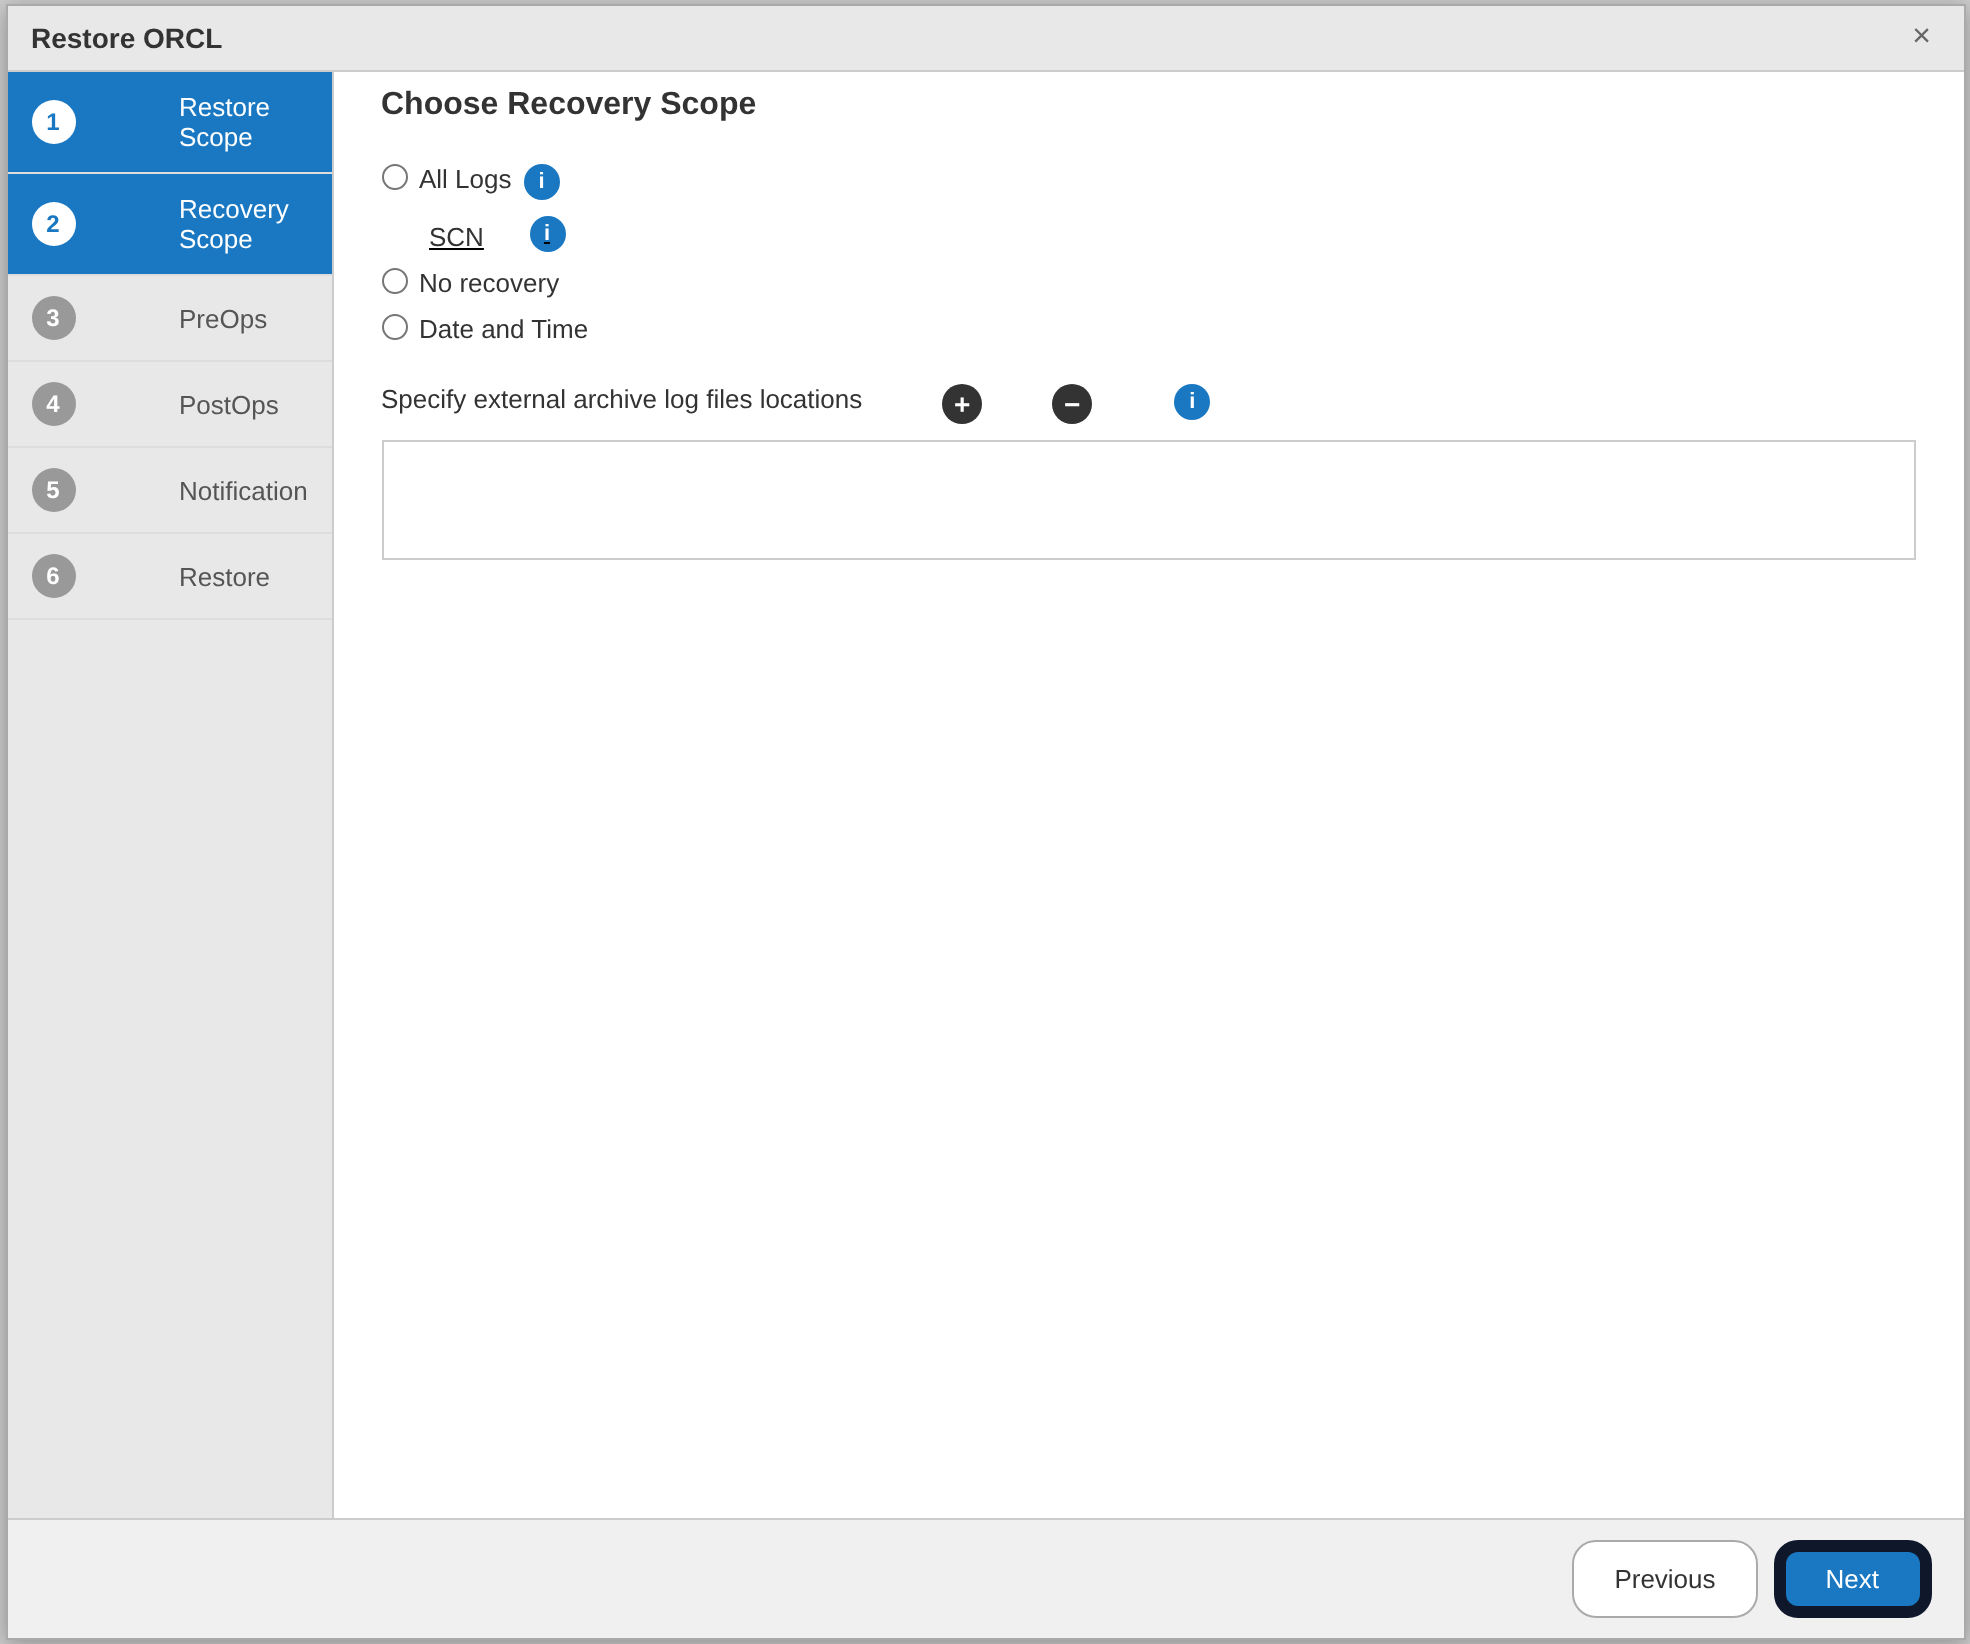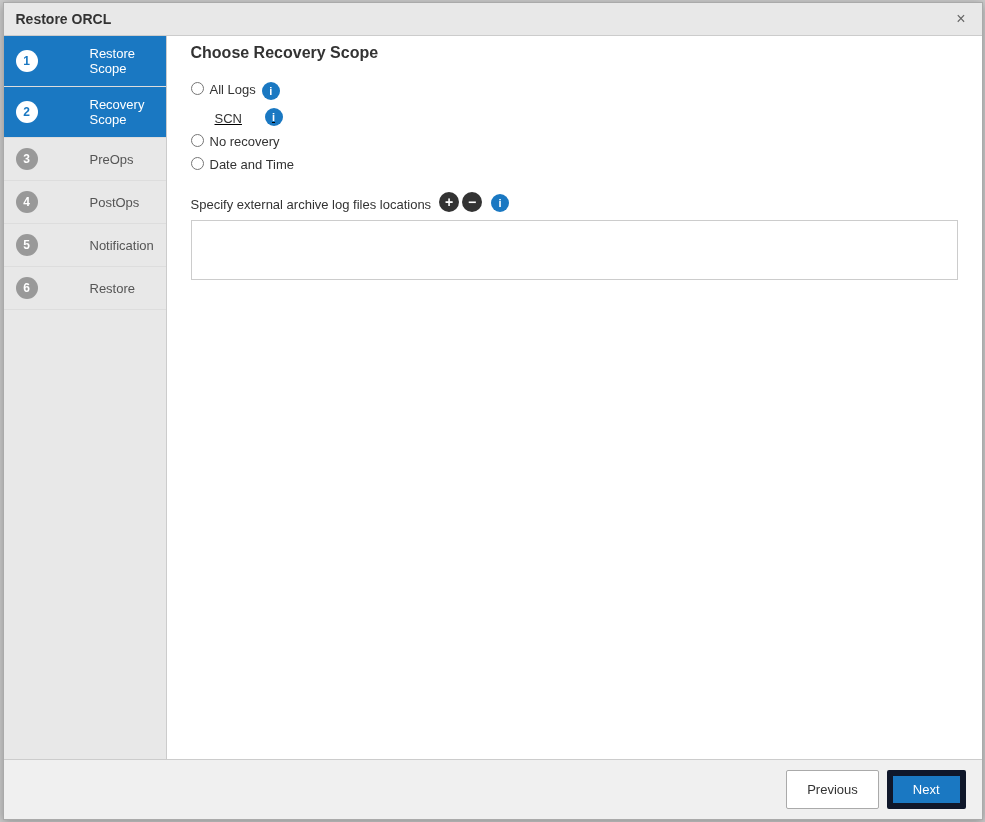--- a/index.html
+++ b/index.html
@@ -181,8 +181,9 @@
 
     .archive-label-row {
       display: flex;
-      align-items: flex-end;
+      align-items: flex-start;
       margin-bottom: 8px;
+      gap: 32px;
     }
 
     .archive-label {

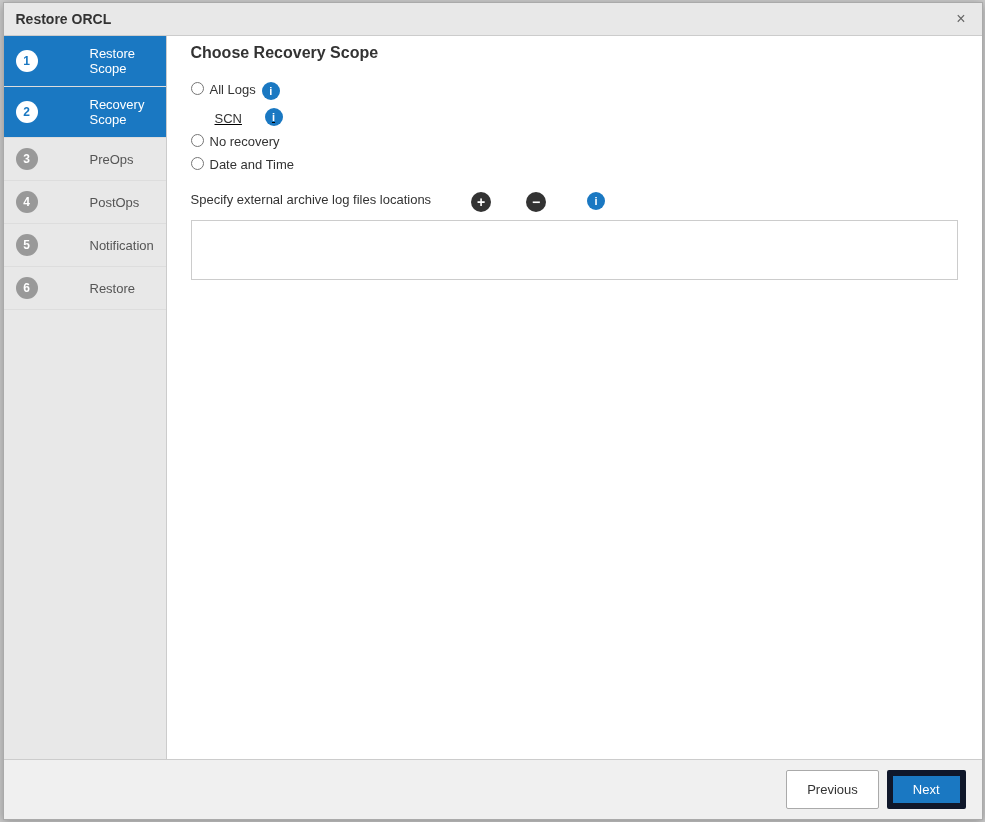--- a/index.html
+++ b/index.html
@@ -240,7 +240,7 @@
       padding: 6px 20px;
       font-size: 13px;
       cursor: pointer;
-      border-radius: 2px;
+      border-radius: 12px;
     }
 
     .btn-secondary {

